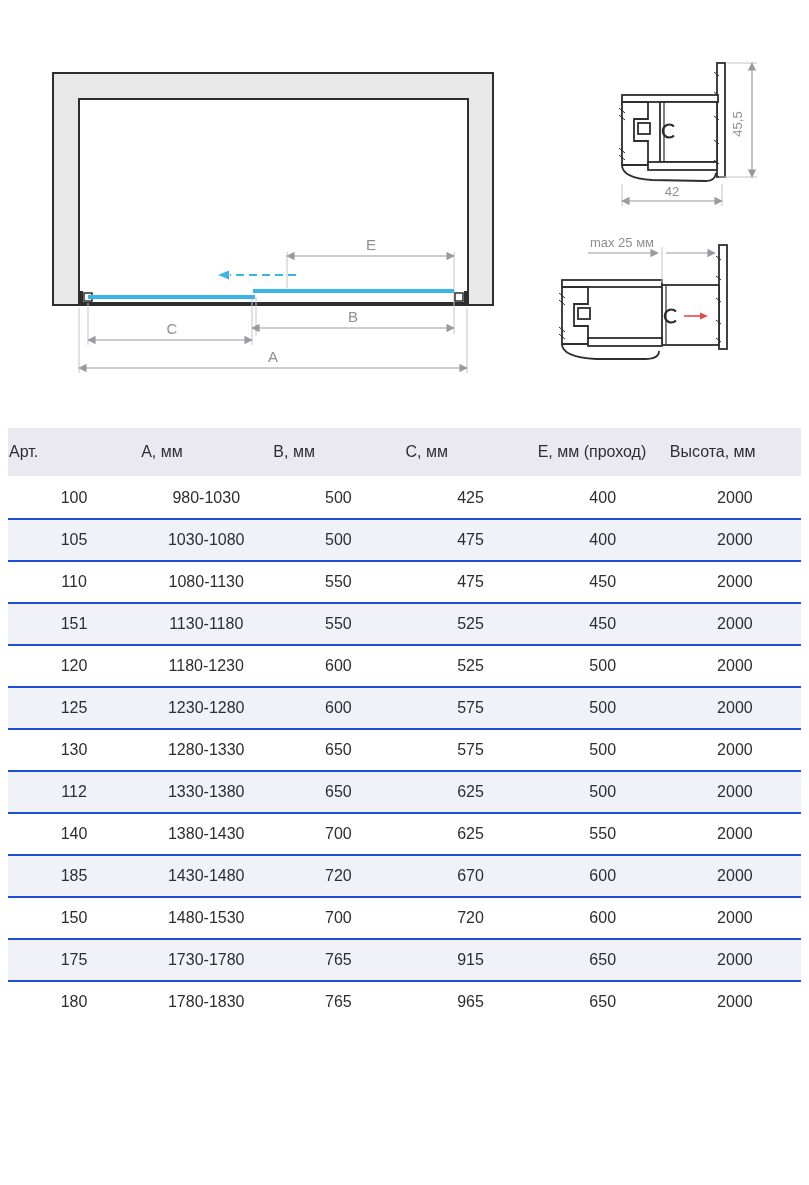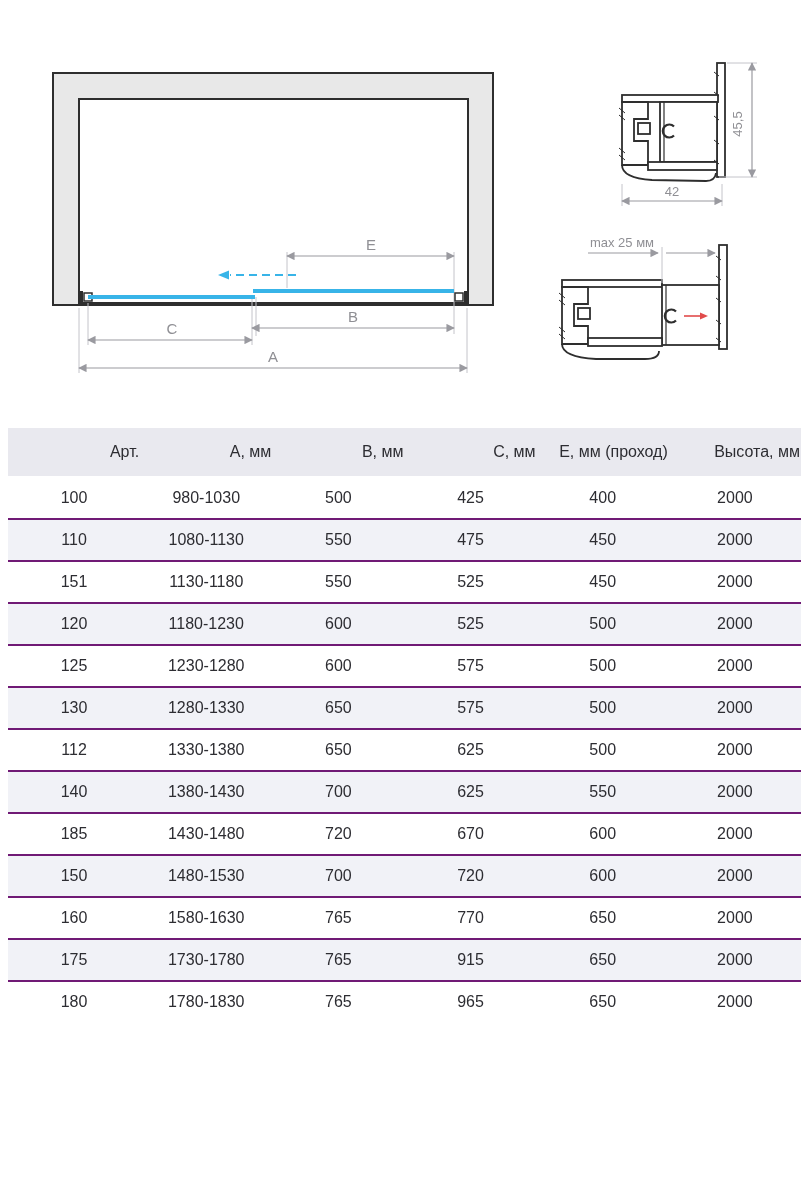--- a/index.html
+++ b/index.html
@@ -10,7 +10,7 @@
   .dim-label{fill:#8f8f94;font-size:15px;}
   .dim-small{fill:#8f8f94;font-size:13px;}
   table.spec{margin:8px 8px 0 8px;width:793px;border-collapse:collapse;table-layout:fixed;}
-  table.spec th{height:46px;background:#e9e9ef;font-weight:normal;font-size:16px;color:#2d2d32;text-align:right;vertical-align:middle;border-bottom:2px solid #ffffff;}
+  table.spec th{height:46px;background:#e9e9ef;font-weight:normal;font-size:16px;color:#2d2d32;text-align:left;vertical-align:middle;border-bottom:2px solid #ffffff;}
   table.spec td{height:38px;font-size:16px;color:#2d2d32;text-align:center;vertical-align:middle;}
   table.spec tbody tr{border-top:2px solid #701a75;}
   table.spec tbody tr:nth-child(even){background:#f1f2f7;}

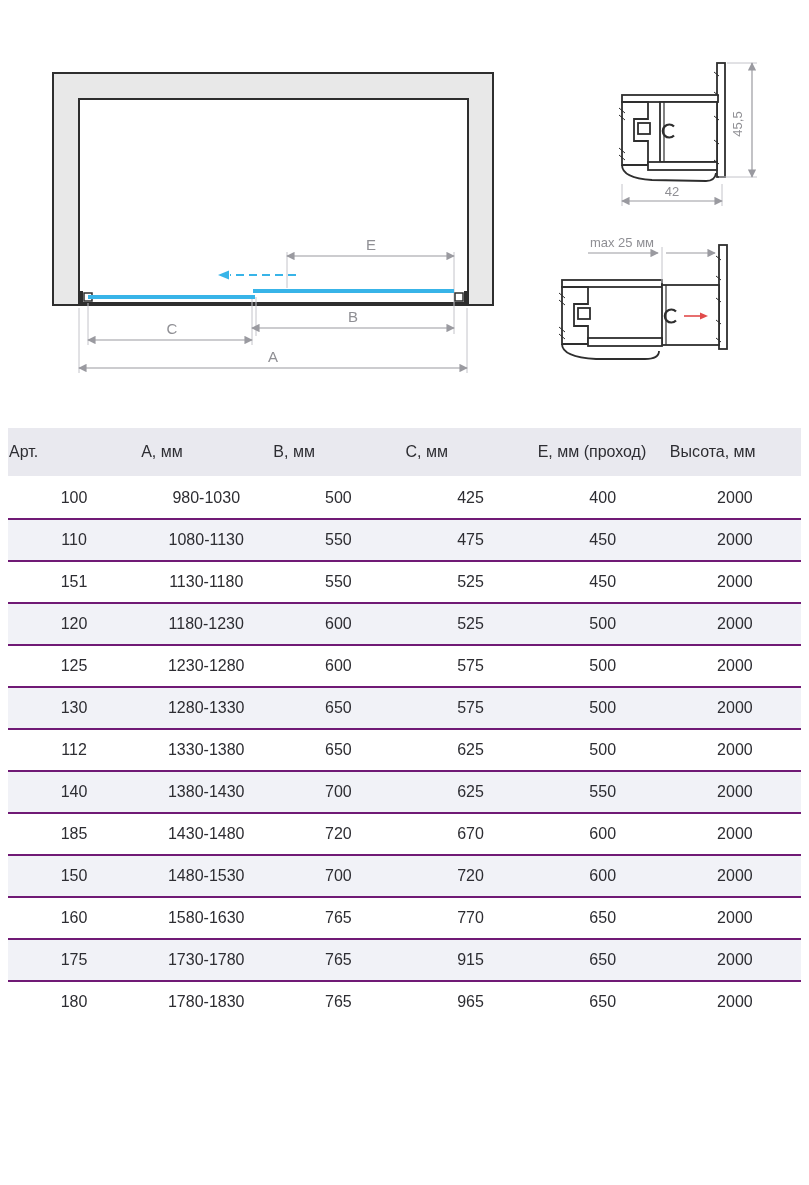--- a/index.html
+++ b/index.html
@@ -12,7 +12,7 @@
   table.spec{margin:8px 8px 0 8px;width:793px;border-collapse:collapse;table-layout:fixed;}
   table.spec th{height:46px;background:#e9e9ef;font-weight:normal;font-size:16px;color:#2d2d32;text-align:left;vertical-align:middle;border-bottom:2px solid #ffffff;}
   table.spec td{height:38px;font-size:16px;color:#2d2d32;text-align:center;vertical-align:middle;}
-  table.spec tbody tr{border-top:2px solid #701a75;}
+  table.spec tbody tr{border-top:2px solid #1d4ed8;}
   table.spec tbody tr:nth-child(even){background:#f1f2f7;}
 </style>
 </head>

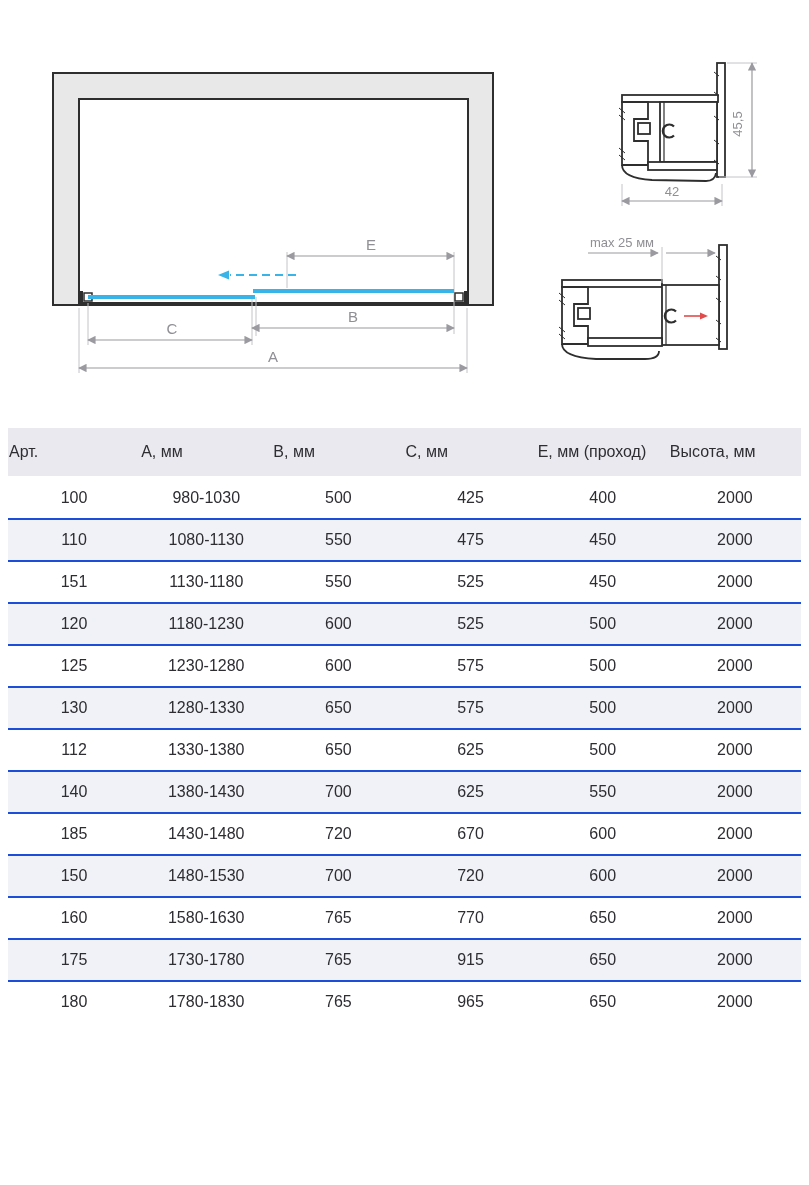--- a/index.html
+++ b/index.html
@@ -156,6 +156,14 @@
           <td>2000</td>
         </tr>
         <tr>
+          <td>105</td>
+          <td>1030-1080</td>
+          <td>500</td>
+          <td>475</td>
+          <td>400</td>
+          <td>2000</td>
+        </tr>
+        <tr>
           <td>110</td>
           <td>1080-1130</td>
           <td>550</td>

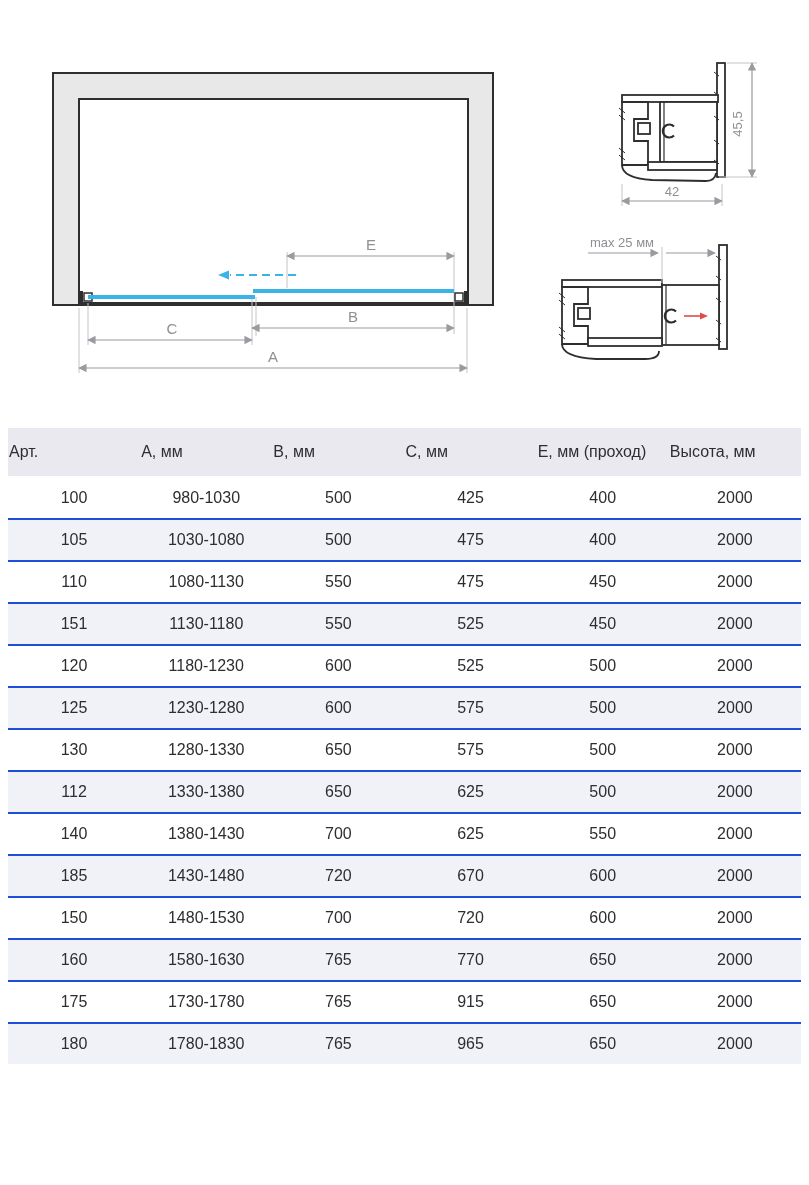--- a/index.html
+++ b/index.html
@@ -236,14 +236,6 @@
           <td>2000</td>
         </tr>
         <tr>
-          <td>160</td>
-          <td>1580-1630</td>
-          <td>765</td>
-          <td>770</td>
-          <td>650</td>
-          <td>2000</td>
-        </tr>
-        <tr>
           <td>175</td>
           <td>1730-1780</td>
           <td>765</td>

